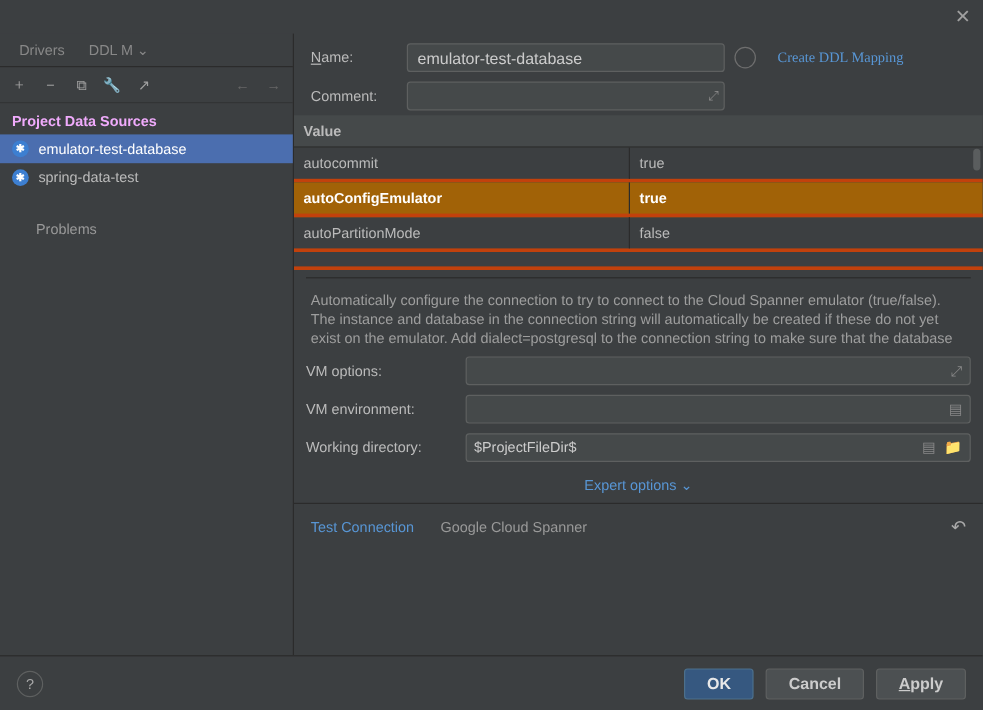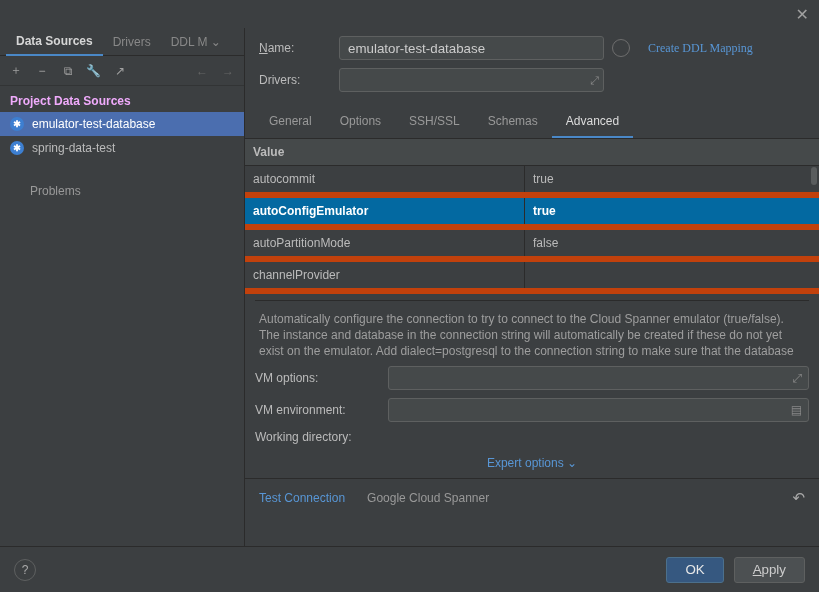--- a/index.html
+++ b/index.html
@@ -203,7 +203,6 @@
 
     <div class="left">
       <div class="left-tabs">
-        <div class="left-tab active">Data Sources</div>
         <div class="left-tab">Drivers</div>
         <div class="left-tab trim">DDL M</div>
         <span class="chev">⌄</span>

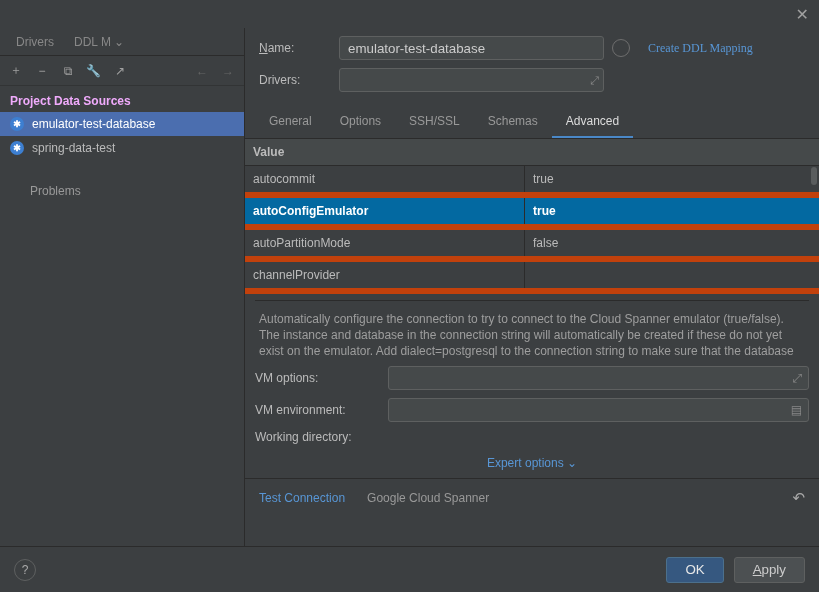--- a/index.html
+++ b/index.html
@@ -239,7 +239,7 @@
         <span class="link">Create DDL Mapping</span>
       </div>
       <div class="form-row">
-        <span class="form-label">Drivers:</span>
+        <span class="form-label">Comment:</span>
         <div class="input comment-input">
           <span></span>
           <span class="expand-glyph">⤢</span>

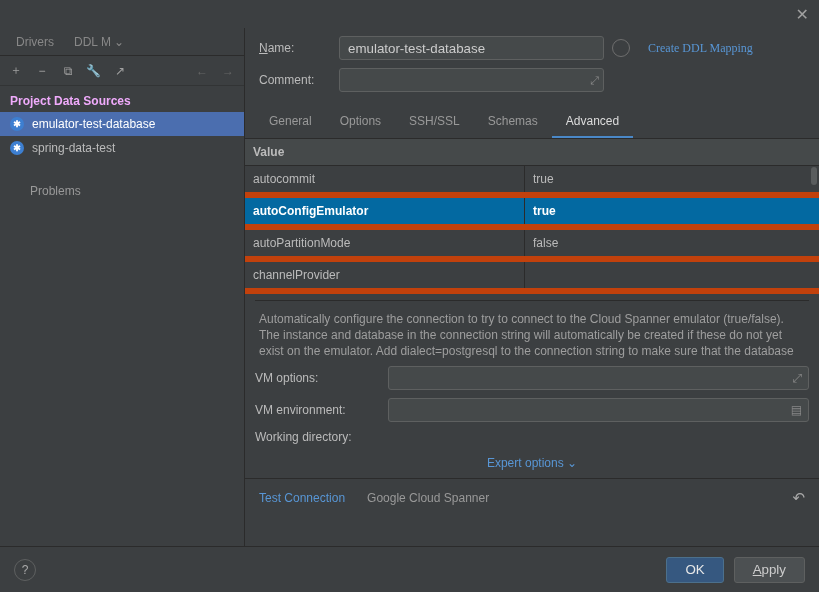--- a/index.html
+++ b/index.html
@@ -246,13 +246,6 @@
         </div>
       </div>
 
-      <div class="tabs2">
-        <div class="tab2">General</div>
-        <div class="tab2">Options</div>
-        <div class="tab2">SSH/SSL</div>
-        <div class="tab2">Schemas</div>
-        <div class="tab2 active">Advanced</div>
-      </div>
 
       <div class="table-wrap">
         <div class="table">

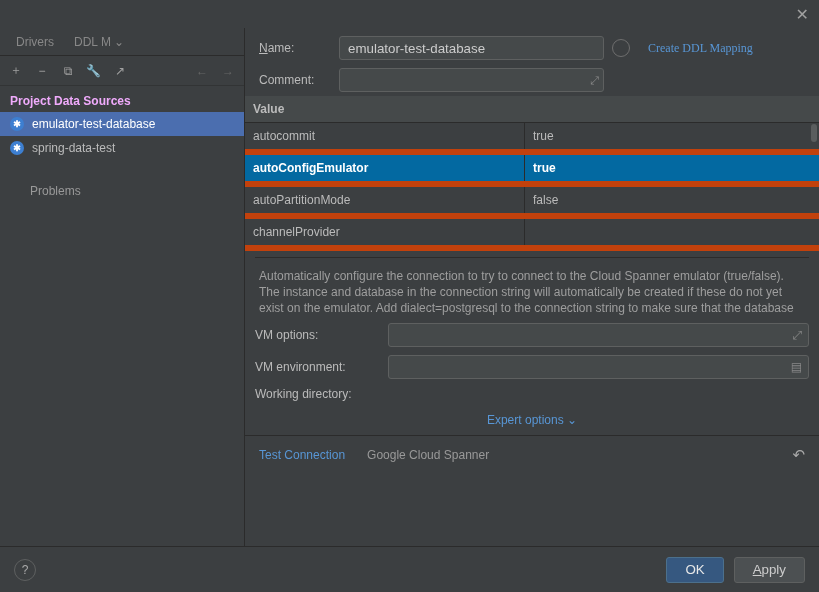--- a/index.html
+++ b/index.html
@@ -134,7 +134,7 @@
   .th { color:#bbb; font-weight:bold; display:flex; align-items:center; gap:4px;}
   .col-name { width:280px; border-right:1px solid #2b2b2b;}
   .col-val { flex:1; }
-  .trow { display:flex; border-bottom:6px solid #c2410c;}
+  .trow { display:flex; border-bottom:3px solid #c2410c;}
   .trow.sel { background:#0369a1; color:#fff; }
   .trow.sel .td { color:#fff; font-weight:bold;}
   .table-wrap { position:relative; }

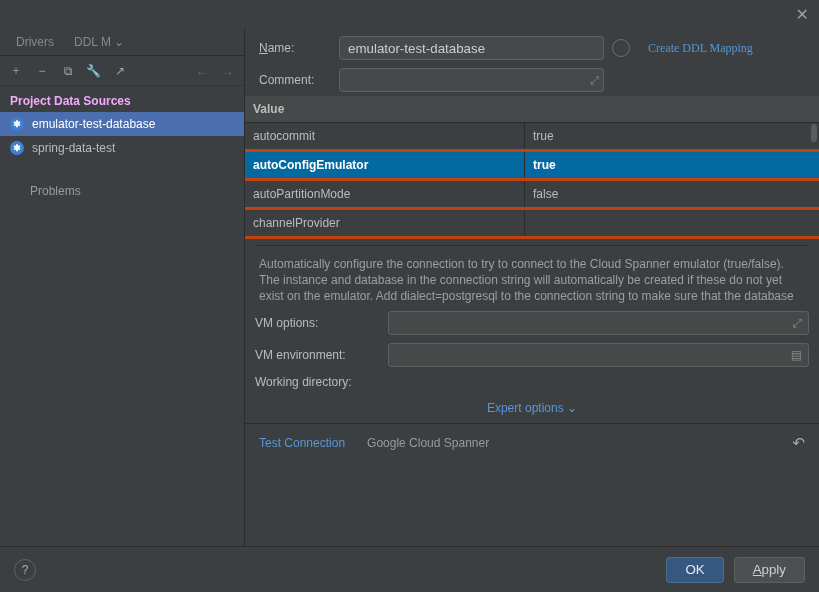--- a/index.html
+++ b/index.html
@@ -135,7 +135,7 @@
   .col-name { width:280px; border-right:1px solid #2b2b2b;}
   .col-val { flex:1; }
   .trow { display:flex; border-bottom:3px solid #c2410c;}
-  .trow.sel { background:#0369a1; color:#fff; }
+  .trow.sel { background:#a16207; color:#fff; }
   .trow.sel .td { color:#fff; font-weight:bold;}
   .table-wrap { position:relative; }
   .vscroll-hint {

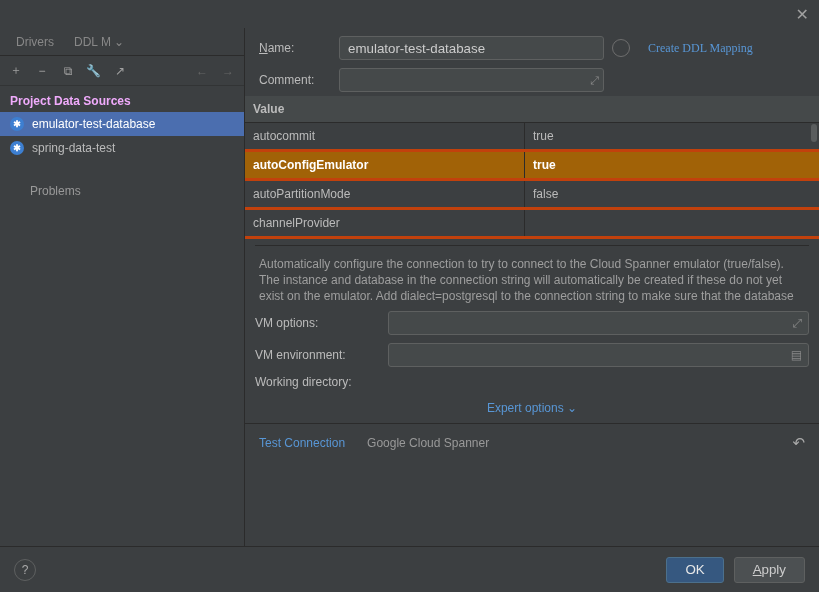--- a/index.html
+++ b/index.html
@@ -265,7 +265,6 @@
             <div class="td col-val">false</div>
           </div>
           <div class="trow">
-            <div class="td col-name">channelProvider</div>
             <div class="td col-val"></div>
           </div>
         </div>

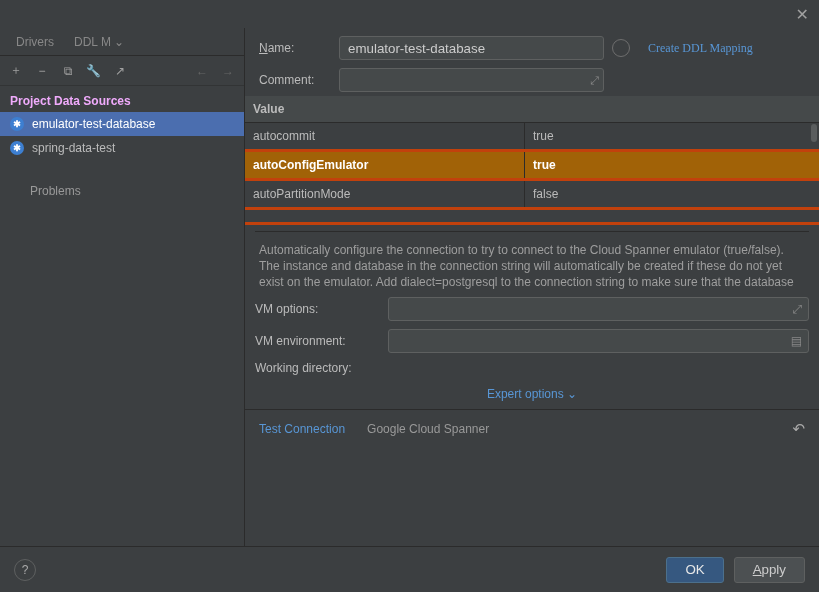--- a/index.html
+++ b/index.html
@@ -290,6 +290,13 @@
         </div>
         <div class="opt-row">
           <span class="opt-label"><span class="u">W</span>orking directory:</span>
+          <div class="opt-input">
+            <span>$ProjectFileDir$</span>
+            <span>
+              <span class="mini-icon">▤</span>
+              <span class="mini-icon">📁</span>
+            </span>
+          </div>
         </div>
       </div>
 

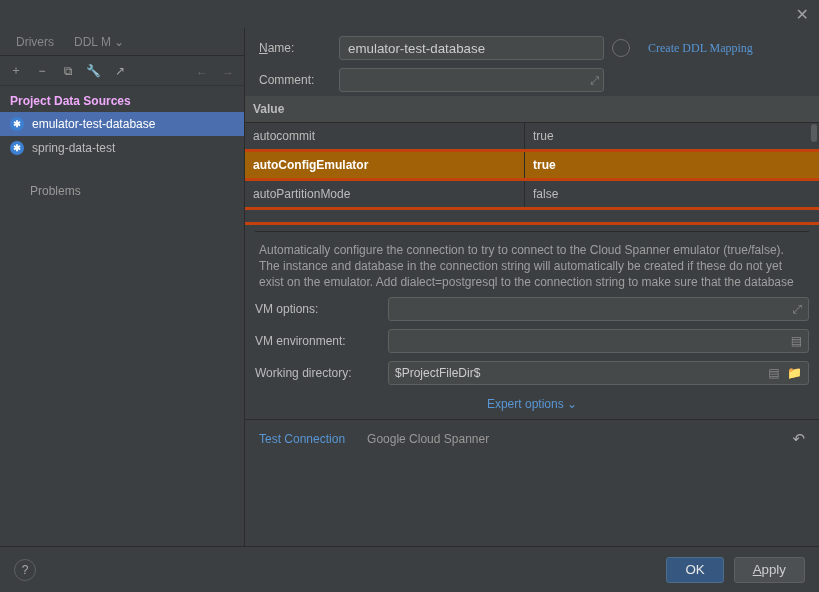--- a/index.html
+++ b/index.html
@@ -185,7 +185,7 @@
   .btn {
     height:26px; padding:0 18px; border-radius:3px;
     background:#4c5052; border:1px solid #5e6060; color:#ccc; cursor:pointer;
-    display:flex; align-items:center;
+    display:flex; align-items:center;font-weight:bold;
   }
   .btn.primary { background:#365880; border-color:#4c708c; color:#e8e8e8;}
   .btn .u { text-decoration:underline; }

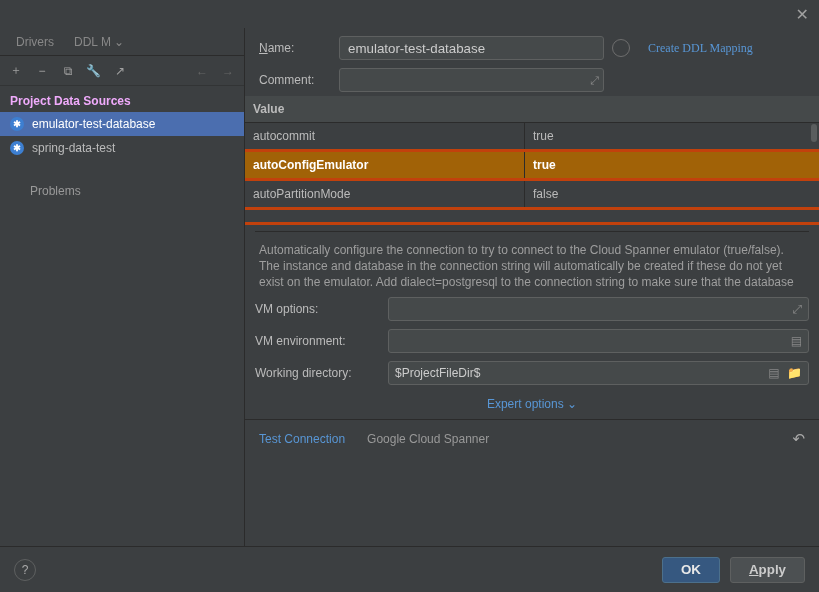--- a/index.html
+++ b/index.html
@@ -317,6 +317,7 @@
     <span class="help">?</span>
     <span class="sp"></span>
     <button class="btn primary">OK</button>
+    <button class="btn">Cancel</button>
     <button class="btn"><span class="u">A</span>pply</button>
   </div>
 </div>

